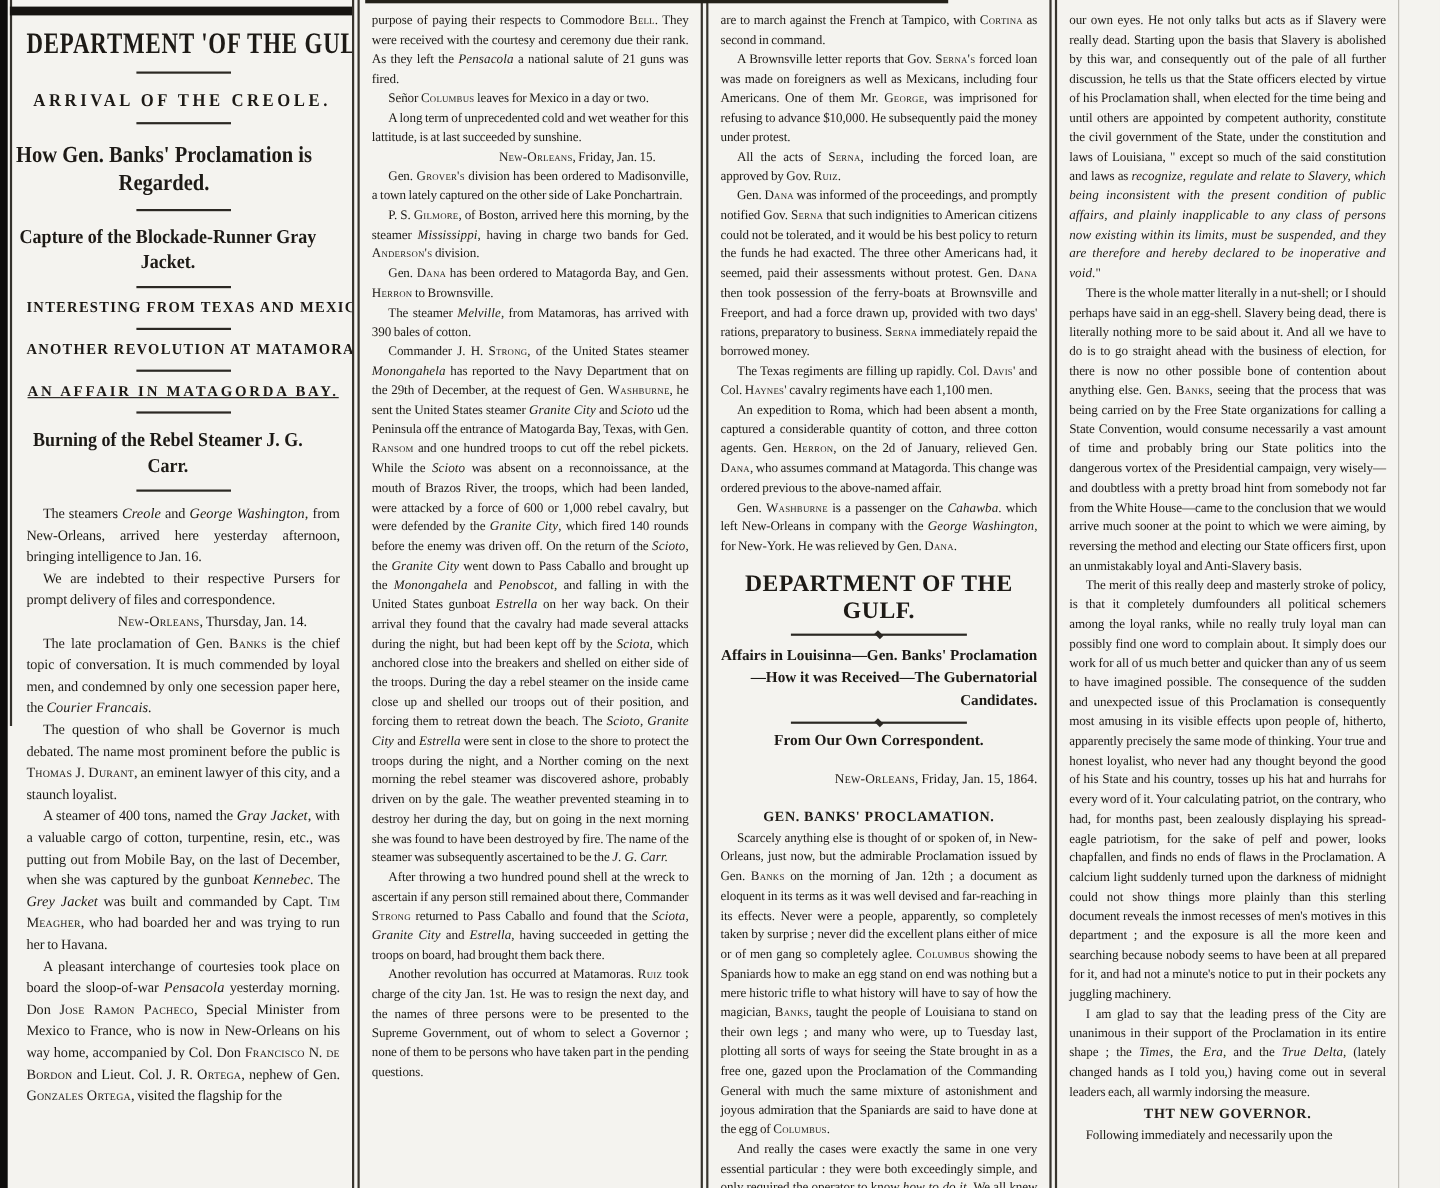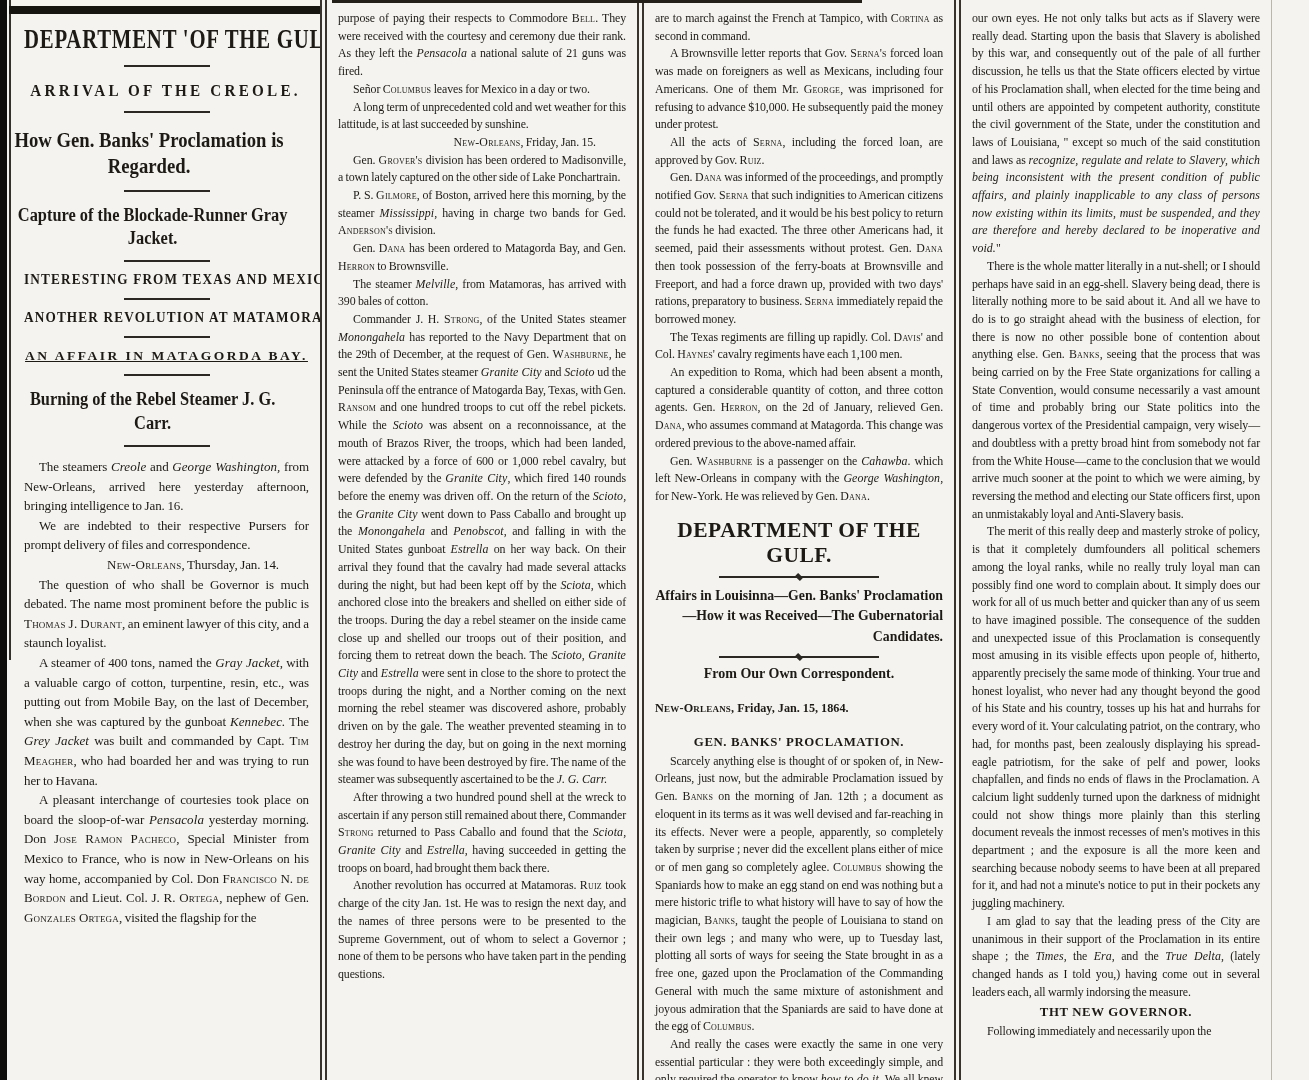--- a/index.html
+++ b/index.html
@@ -92,6 +92,7 @@
       <div class="para">The steamers <i>Creole</i> and <i>George Washington,</i> from New-Orleans, arrived here yesterday afternoon, bringing intelligence to Jan. 16.</div>
       <div class="para">We are indebted to their respective Pursers for prompt delivery of files and correspondence.</div>
       <div class="dateline"><span class="sc">New-Orleans</span>, Thursday, Jan. 14.</div>
+      <div class="para">The late proclamation of Gen. <span class="sc">Banks</span> is the chief topic of conversation. It is much commended by loyal men, and condemned by only one secession paper here, the <i>Courier Francais.</i></div>
       <div class="para">The question of who shall be Governor is much debated. The name most prominent before the public is <span class="sc">Thomas J. Durant</span>, an eminent lawyer of this city, and a staunch loyalist.</div>
       <div class="para">A steamer of 400 tons, named the <i>Gray Jacket</i>, with a valuable cargo of cotton, turpentine, resin, etc., was putting out from Mobile Bay, on the last of December, when she was captured by the gunboat <i>Kennebec.</i> The <i>Grey Jacket</i> was built and commanded by Capt. <span class="sc">Tim Meagher</span>, who had boarded her and was trying to run her to Havana.</div>
       <div class="para">A pleasant interchange of courtesies took place on board the sloop-of-war <i>Pensacola</i> yesterday morning. Don <span class="sc">Jose Ramon Pacheco</span>, Special Minister from Mexico to France, who is now in New-Orleans on his way home, accompanied by Col. Don <span class="sc">Francisco</span> N. <span class="sc">de Bordon</span> and Lieut. Col. J. R. <span class="sc">Ortega</span>, nephew of Gen. <span class="sc">Gonzales Ortega</span>, visited the flagship for the</div>

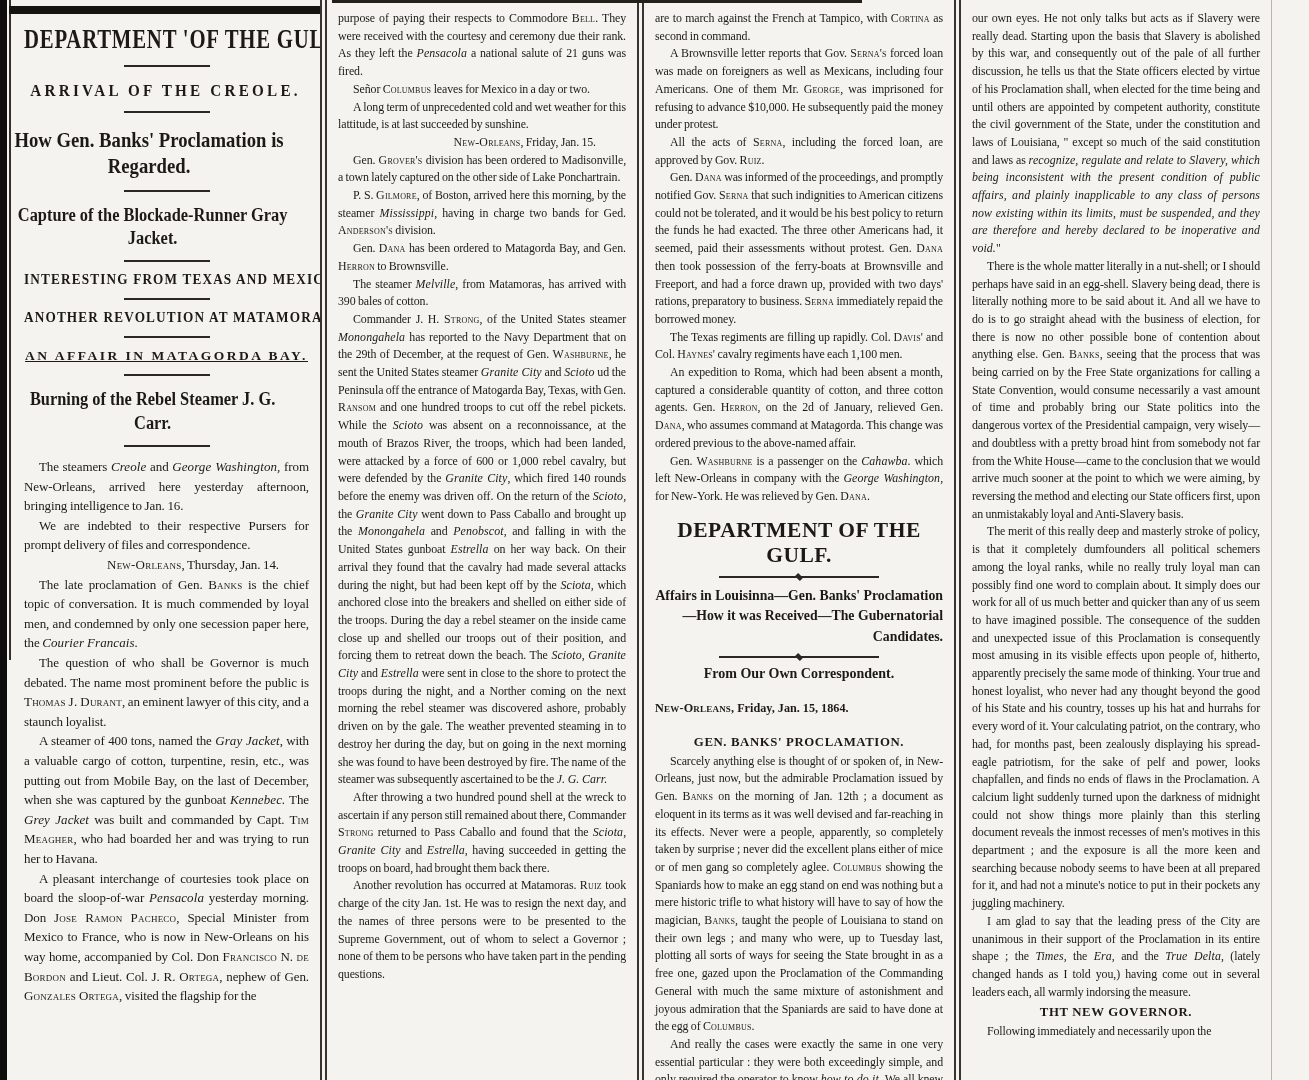--- a/index.html
+++ b/index.html
@@ -60,7 +60,7 @@
   .diamond-rule::after{content:"";position:absolute;left:50%;top:50%;width:7px;height:7px;background:var(--rule);transform:translate(-50%,-50%) rotate(45deg) scaleY(0.65);}
   .subhead{font-size:13.8px;font-weight:bold;line-height:1.5;text-align:right;padding-left:18px;text-indent:-18px;margin:4px 0;}
   .byline{font-size:14px;font-weight:bold;text-align:center;margin:4px 0 2px;}
-  .dateline-c{font-size:12.2px;text-align:left;margin:19px 0;font-weight:bold;}
+  .dateline-c{font-size:12.2px;text-align:right;margin:19px 0;}
   .crosshead{font-size:12.8px;font-weight:bold;text-align:center;letter-spacing:0.6px;margin:4px 0 3px;}
 </style>
 </head>

